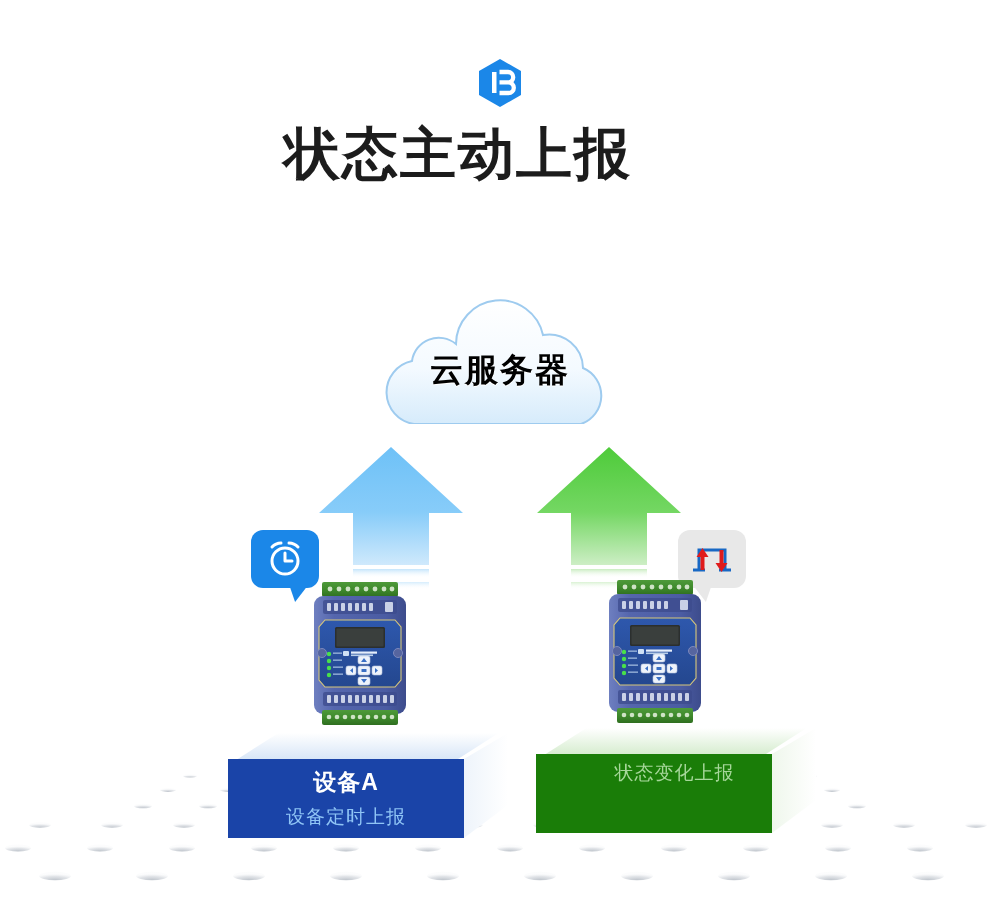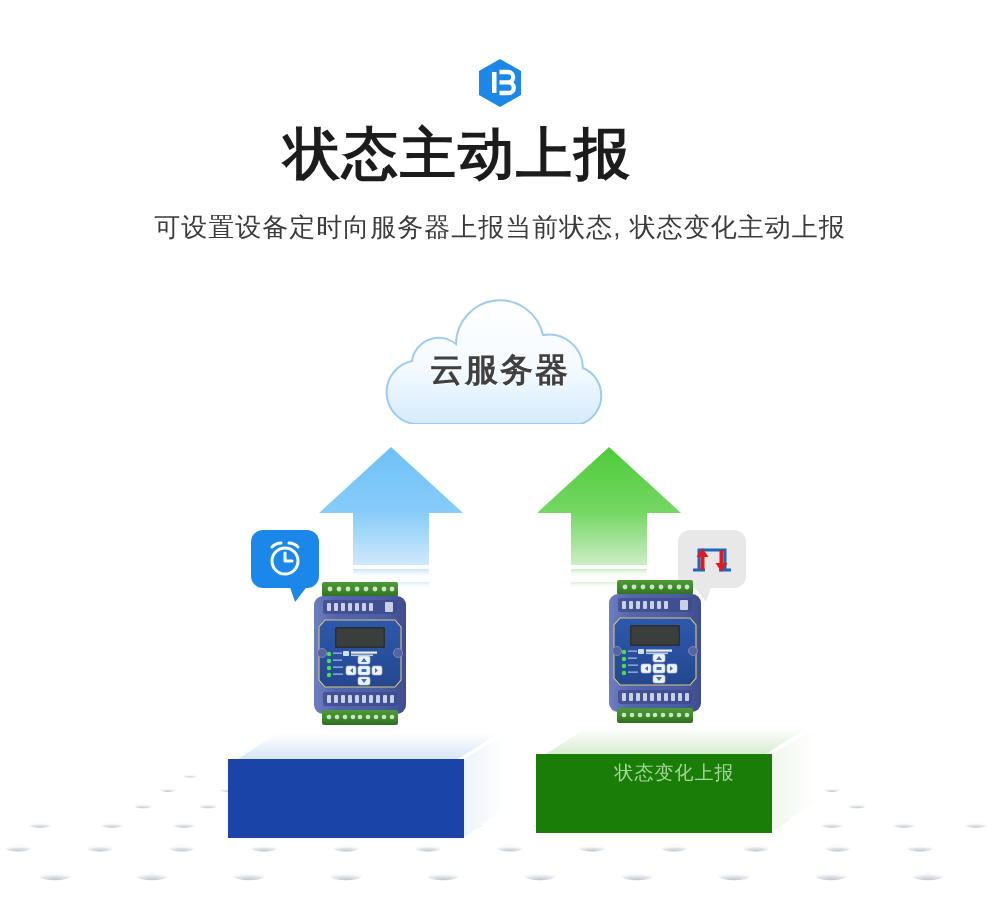--- a/index.html
+++ b/index.html
@@ -193,7 +193,6 @@
   </div>
 
   <div class="page-title">状态主动上报</div>
-  <div class="page-subtitle">可设置设备定时向服务器上报当前状态, 状态变化主动上报</div>
 
   <div class="arrow arrow-blue">
     <svg width="148" height="150" viewBox="0 0 148 150">

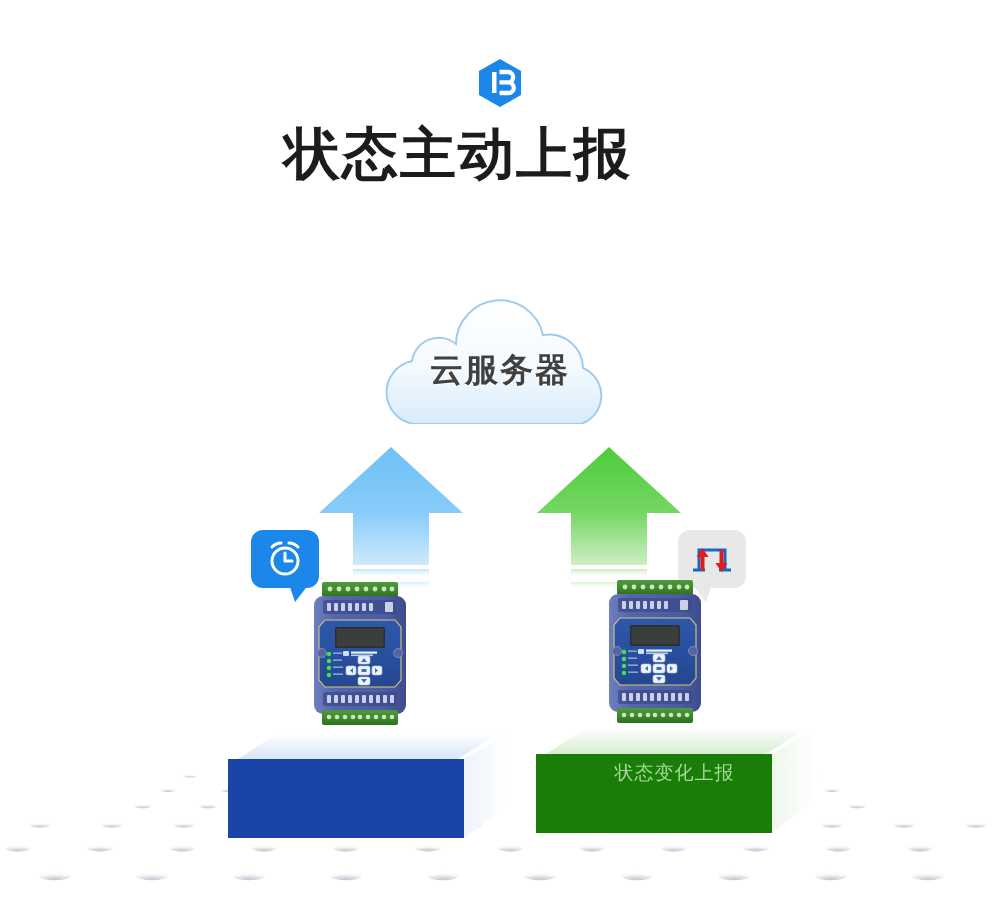--- a/index.html
+++ b/index.html
@@ -36,7 +36,7 @@
   .cloud svg{display:block;}
   .cloud-label{
     position:absolute;left:0;top:60px;width:244px;text-align:center;
-    font-size:33px;font-weight:bold;color:#404040;letter-spacing:2px;
+    font-size:33px;font-weight:bold;color:#000000;letter-spacing:2px;
     text-shadow:0 1px 0 #ffffff;
   }
 

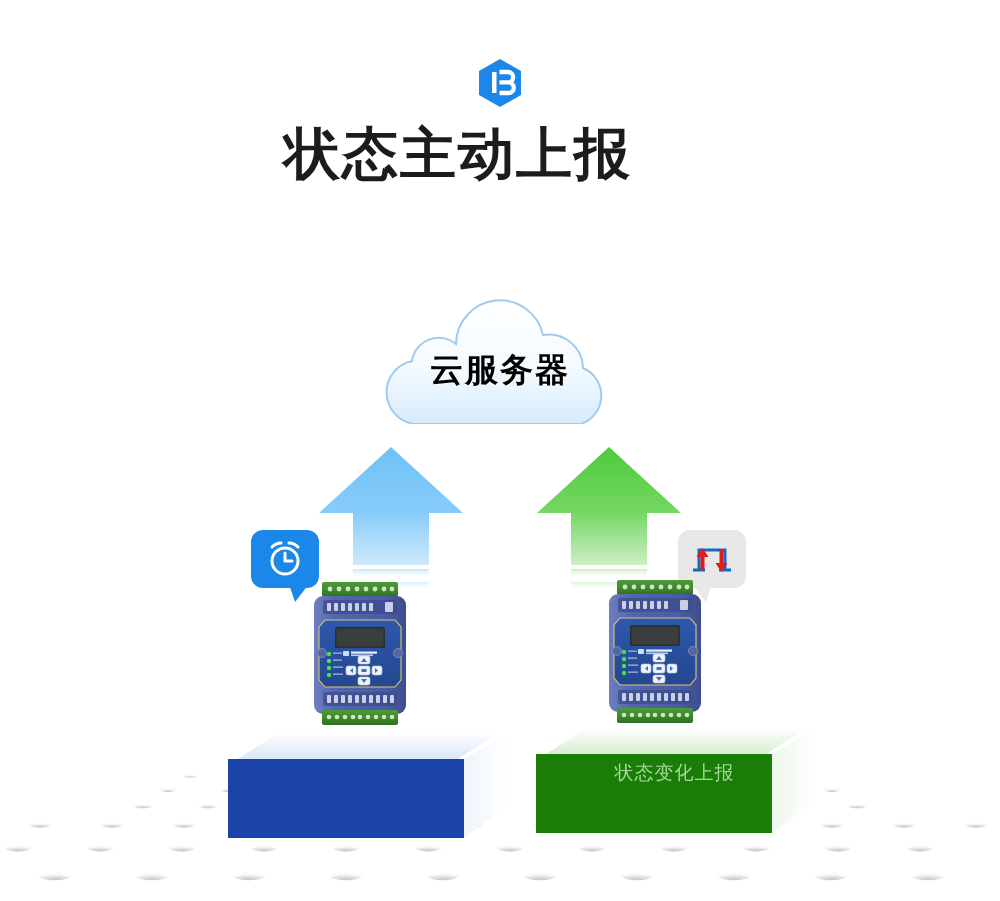--- a/index.html
+++ b/index.html
@@ -295,6 +295,10 @@
       </defs>
       <polygon points="0,26 44,0 44,72 0,105" fill="url(#sida)"></polygon>
     </svg>
+    <div class="plat-text">
+      <div class="plat-name">设备A</div>
+      <div class="plat-sub">设备定时上报</div>
+    </div>
   </div>
 
   <div class="platform plat-b">

